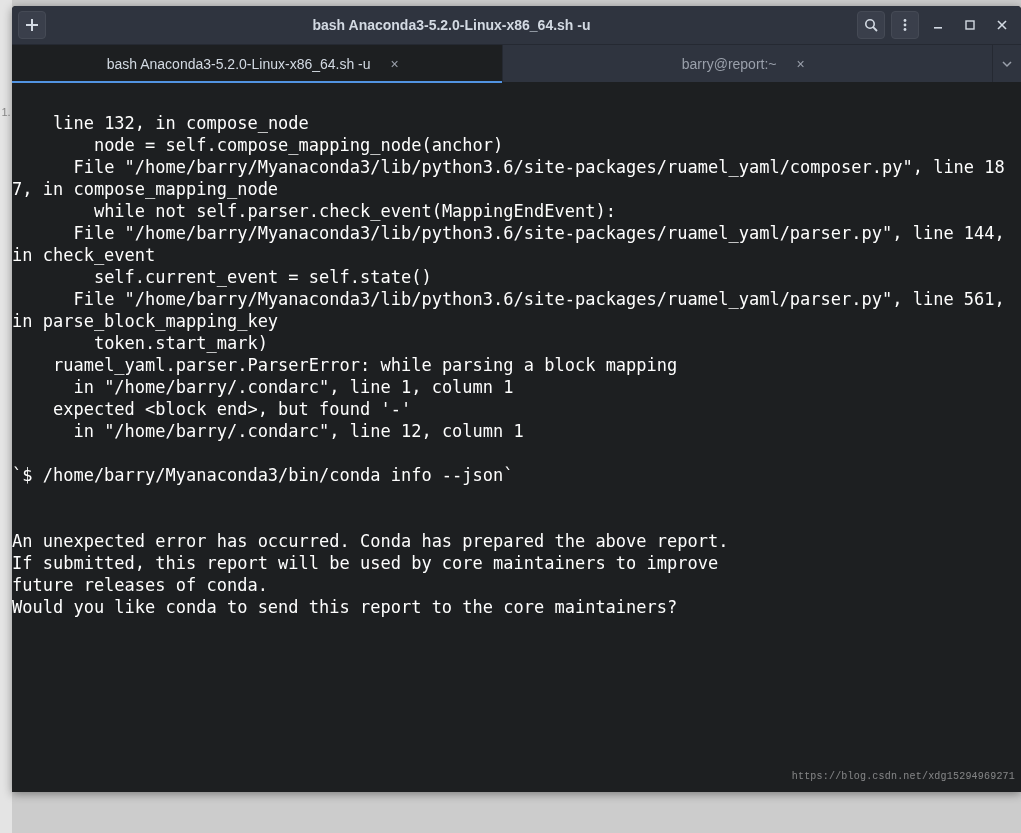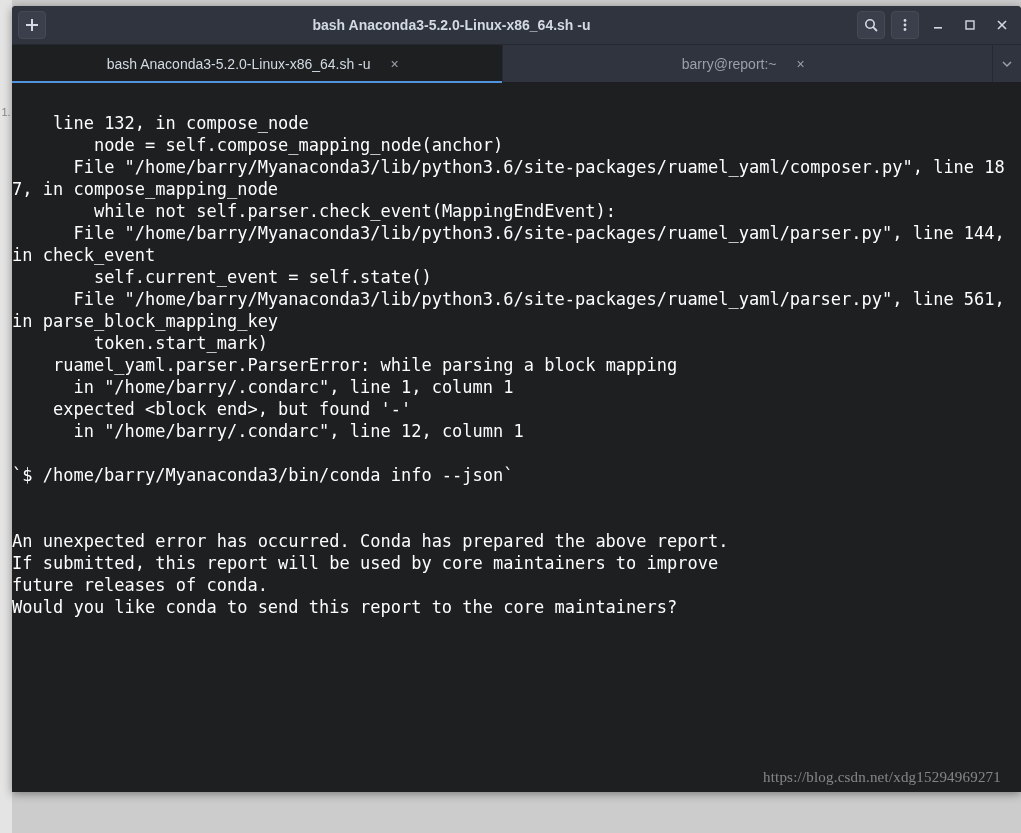--- a/index.html
+++ b/index.html
@@ -45,8 +45,8 @@
     height: calc(100% - 76px);
   }
   .watermark {
-    position: absolute; right: 20px; bottom: 4px; color: rgba(255,255,255,.45);
-    font-size: 15px; font-family: Liberation Serif, serif; letter-spacing: .2px;
+    position: absolute; right: 6px; bottom: 4px; color: rgba(255,255,255,.45);
+    font-size: 10px; font-family: Liberation Mono, monospace; letter-spacing: .2px;
   }
   svg { display: block; }
 </style>

